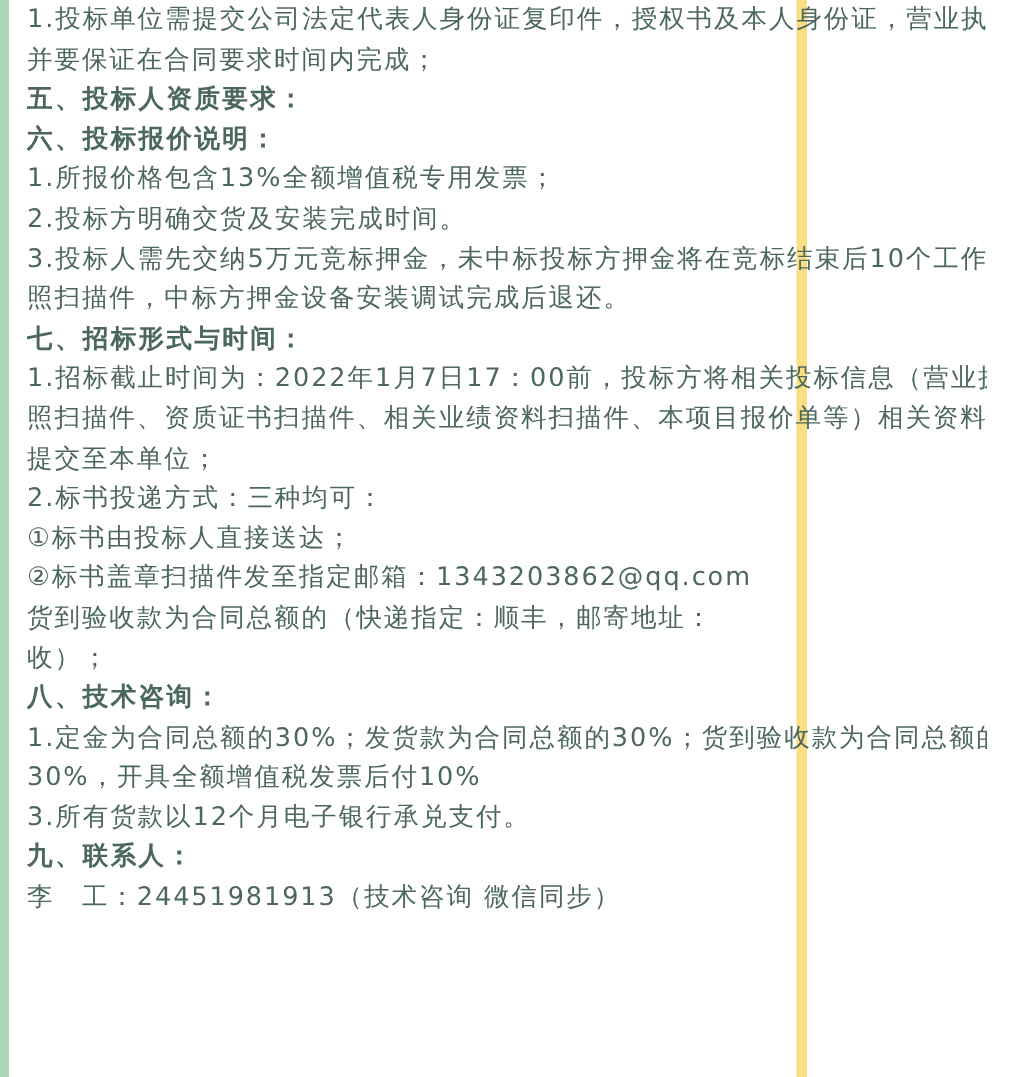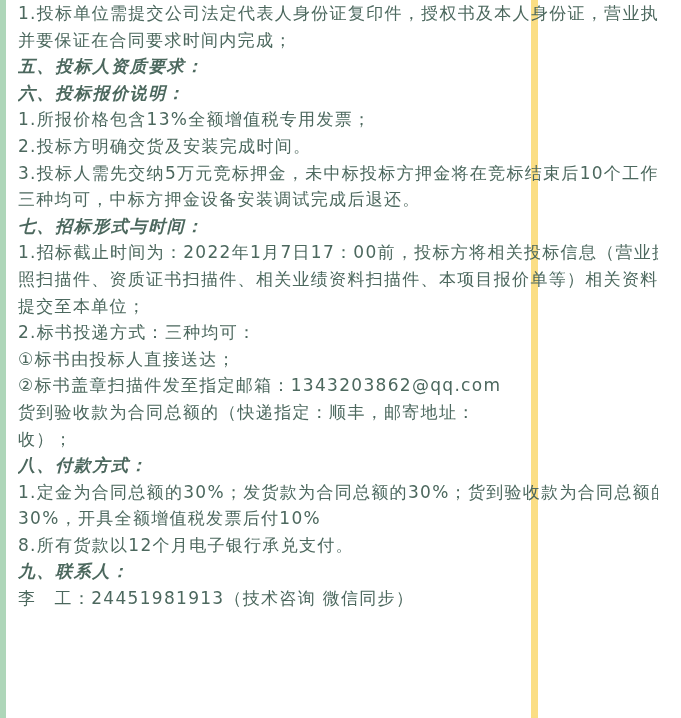--- a/index.html
+++ b/index.html
@@ -49,7 +49,6 @@
   .line.bold {
     font-weight: bold;
     letter-spacing: 1.6px;
-    font-style: italic;
   }
 </style>
 </head>

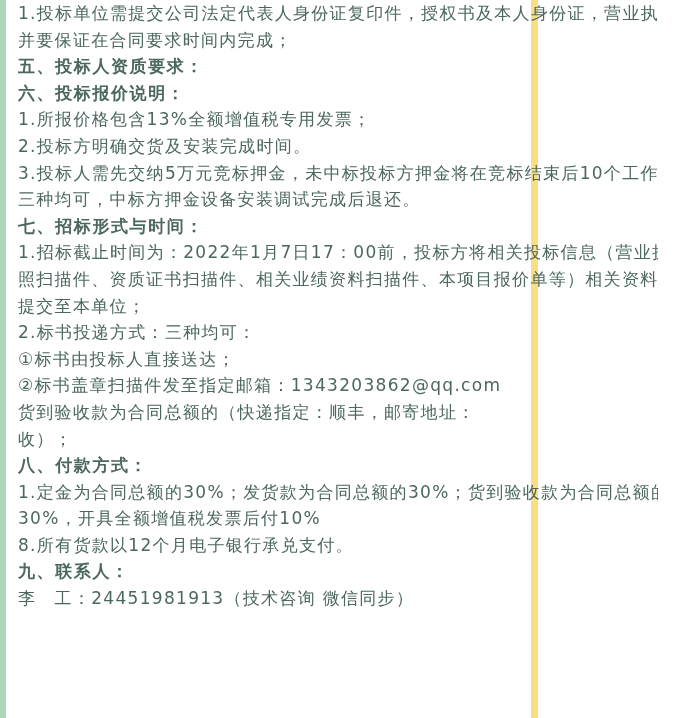--- a/index.html
+++ b/index.html
@@ -65,7 +65,7 @@
       <div class="line">1.所报价格包含13%全额增值税专用发票；</div>
       <div class="line">2.投标方明确交货及安装完成时间。</div>
       <div class="line">3.投标人需先交纳5万元竞标押金，未中标投标方押金将在竞标结束后10个工作</div>
-      <div class="line">三种均可，中标方押金设备安装调试完成后退还。</div>
+      <div class="line">照扫描件，中标方押金设备安装调试完成后退还。</div>
       <div class="line bold">七、招标形式与时间：</div>
       <div class="line">1.招标截止时间为：2022年1月7日17：00前，投标方将相关投标信息（营业执</div>
       <div class="line">照扫描件、资质证书扫描件、相关业绩资料扫描件、本项目报价单等）相关资料</div>

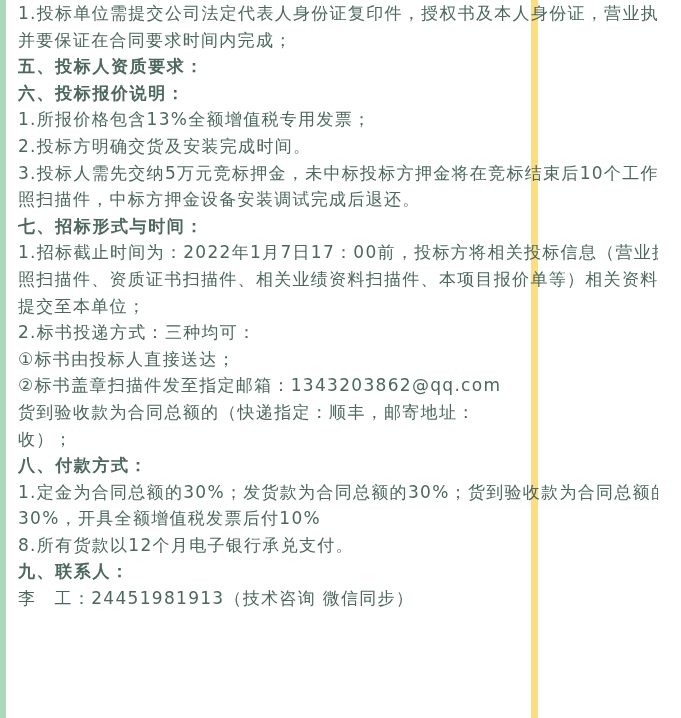--- a/index.html
+++ b/index.html
@@ -75,7 +75,7 @@
       <div class="line">②标书盖章扫描件发至指定邮箱：1343203862@qq.com</div>
       <div class="line">货到验收款为合同总额的（快递指定：顺丰，邮寄地址：</div>
       <div class="line">收）；</div>
-      <div class="line bold">八、付款方式：</div>
+      <div class="line bold">八、技术咨询：</div>
       <div class="line">1.定金为合同总额的30%；发货款为合同总额的30%；货到验收款为合同总额的</div>
       <div class="line">30%，开具全额增值税发票后付10%</div>
       <div class="line">8.所有货款以12个月电子银行承兑支付。</div>

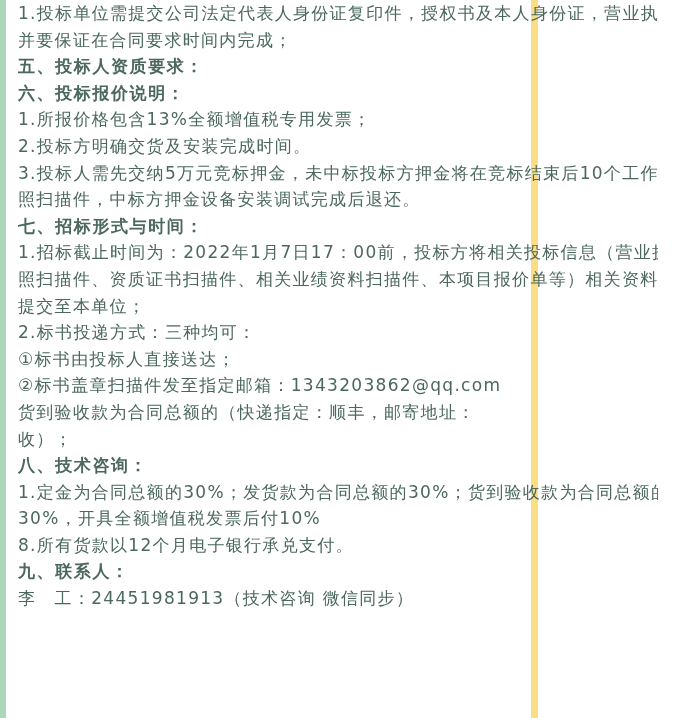--- a/index.html
+++ b/index.html
@@ -78,7 +78,7 @@
       <div class="line bold">八、技术咨询：</div>
       <div class="line">1.定金为合同总额的30%；发货款为合同总额的30%；货到验收款为合同总额的</div>
       <div class="line">30%，开具全额增值税发票后付10%</div>
-      <div class="line">8.所有货款以12个月电子银行承兑支付。</div>
+      <div class="line">3.所有货款以12个月电子银行承兑支付。</div>
       <div class="line bold">九、联系人：</div>
       <div class="line">李　工：24451981913（技术咨询 微信同步）</div>
     </div>

